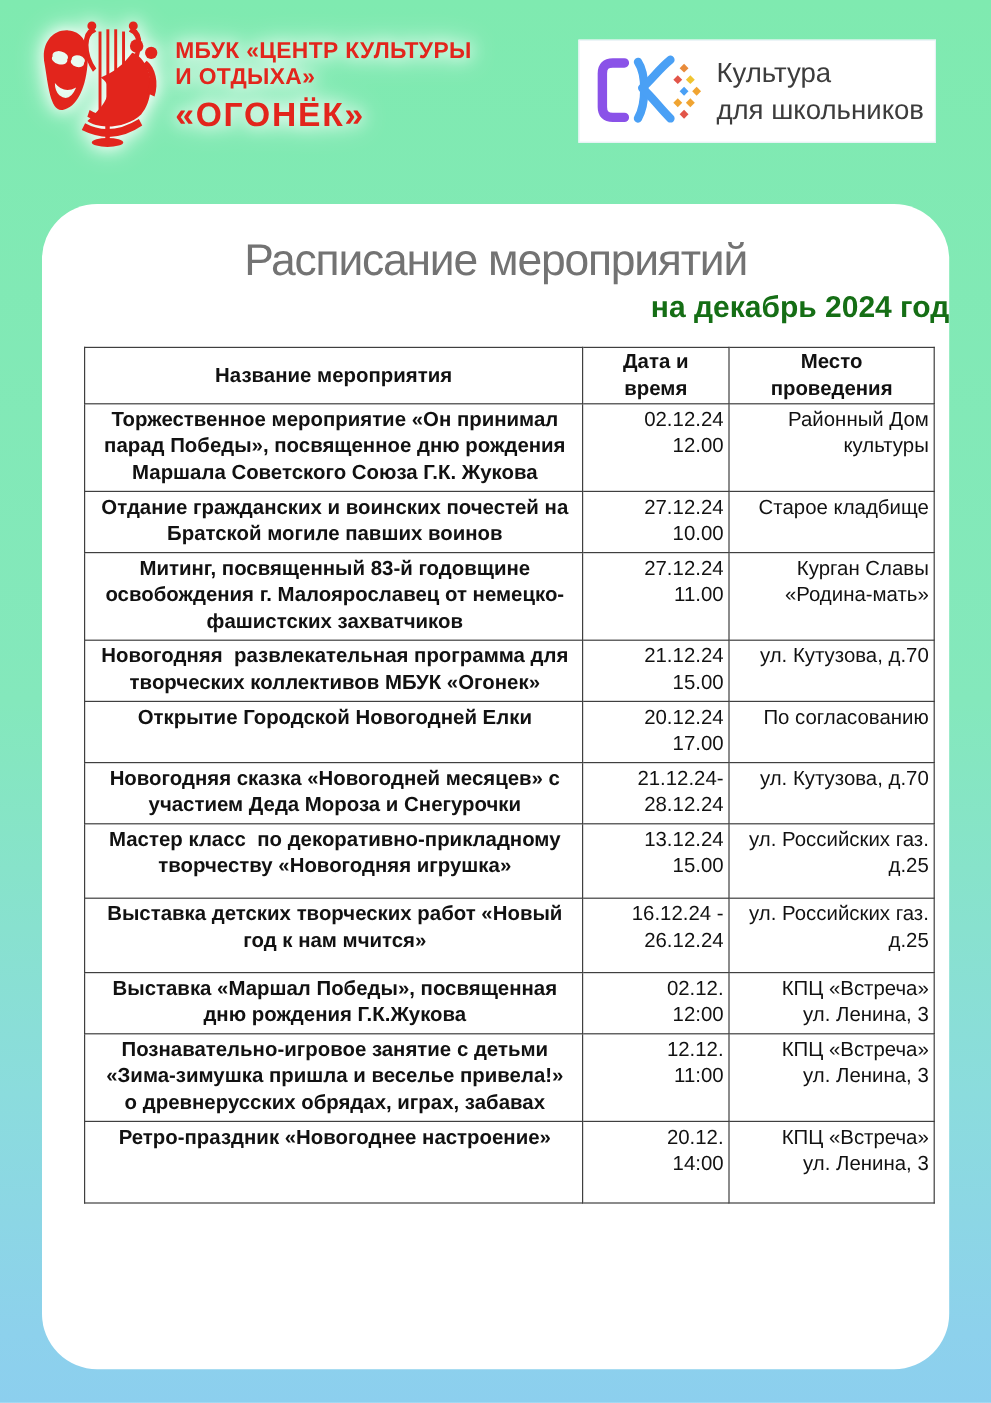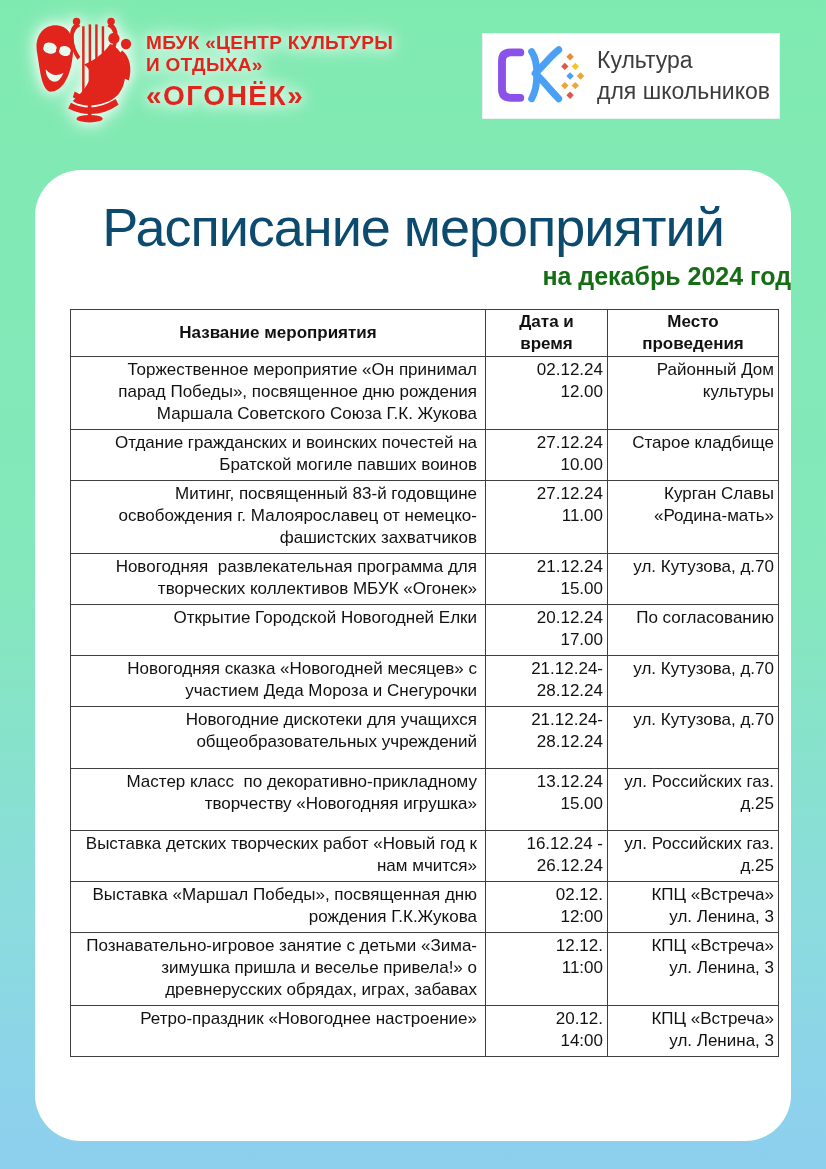--- a/index.html
+++ b/index.html
@@ -25,7 +25,7 @@
   
   .card { position: absolute; left: 35px; top: 170px; width: 756px; height: 971px;
           background: #ffffff; border-radius: 46px; padding-top: 26px; }
-  .title { text-align: center; color: #0c4a6e; font-size: 54px; font-weight: 400; letter-spacing: -1px; }
+  .title { text-align: center; color: #737373; font-size: 37px; font-weight: 400; letter-spacing: -1px; }
   .subtitle { text-align: right; color: #156e15; font-size: 25px; font-weight: bold; margin-top: 4px; }
   
   table.sched { border-collapse: collapse; margin: 18px 13px 0 35px; width: 708px;

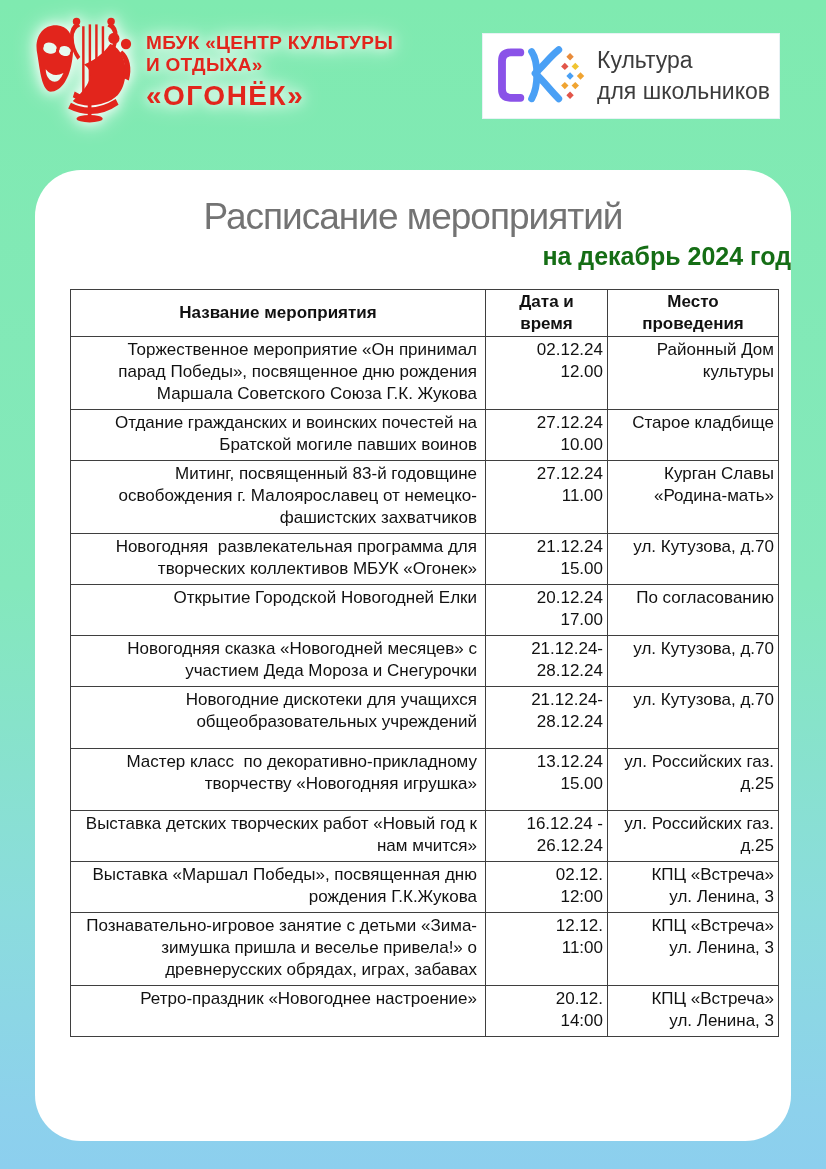--- a/index.html
+++ b/index.html
@@ -33,7 +33,7 @@
   .sched th, .sched td { border: 1.5px solid #3f3f3f; vertical-align: top; }
   .sched col.c1 { width: 415px; } .sched col.c2 { width: 122px; } .sched col.c3 { width: 171px; }
   .sched th { font-weight: bold; text-align: center; white-space: pre-line; padding: 1px 4px; vertical-align: middle; }
-  .sched td.c-name { text-align: right; padding: 2px 8px 4px 10px; white-space: pre-wrap; }
+  .sched td.c-name { text-align: center; padding: 2px 8px 4px 10px; white-space: pre-wrap; font-weight: bold; }
   .sched td.c-date, .sched td.c-place { text-align: right; white-space: pre-line; padding: 2px 4px 4px; }
   
   .sched tbody tr:nth-child(7) td { height: 62px; }

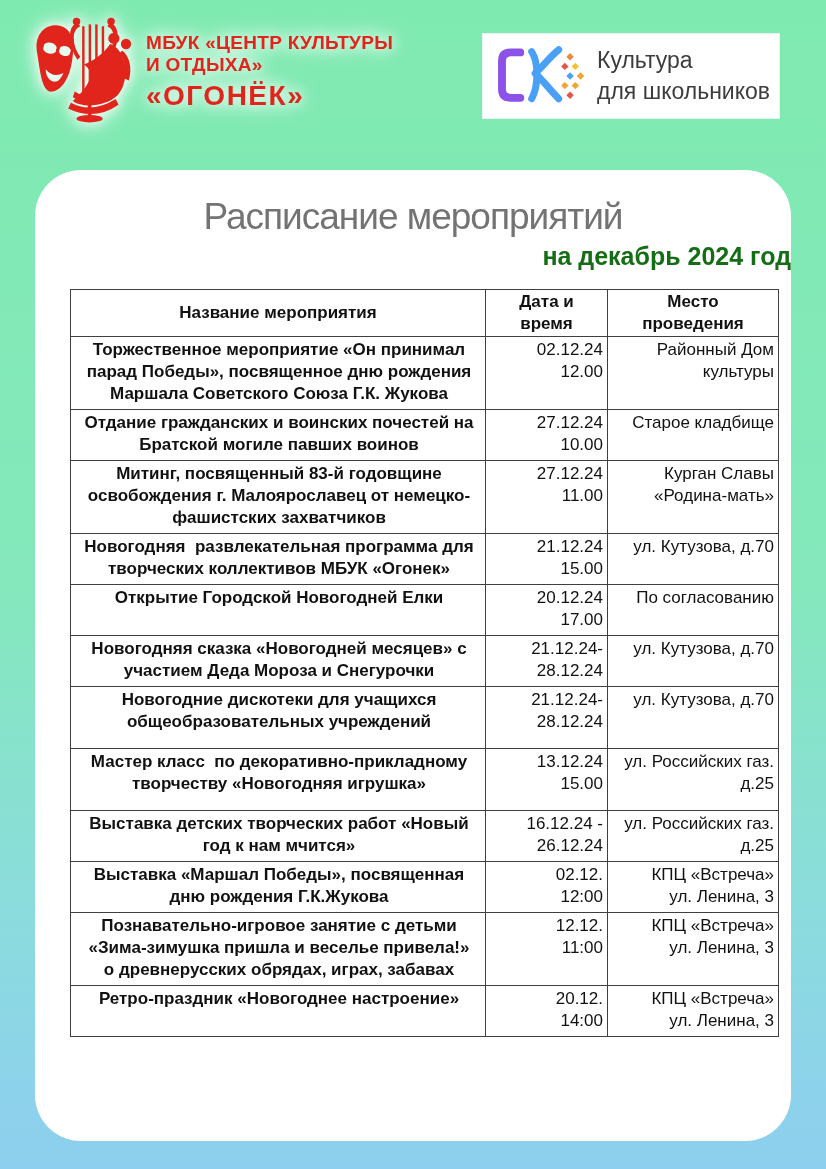--- a/index.html
+++ b/index.html
@@ -171,12 +171,6 @@
     <td class="c-place">ул. Кутузова, д.70</td>
   </tr>
 
-  <tr>
-    <td class="c-name">Новогодние дискотеки для учащихся общеобразовательных учреждений</td>
-    <td class="c-date">21.12.24-
-28.12.24</td>
-    <td class="c-place">ул. Кутузова, д.70</td>
-  </tr>
 
   <tr>
     <td class="c-name">Мастер класс  по декоративно-прикладному творчеству «Новогодняя игрушка»</td>

